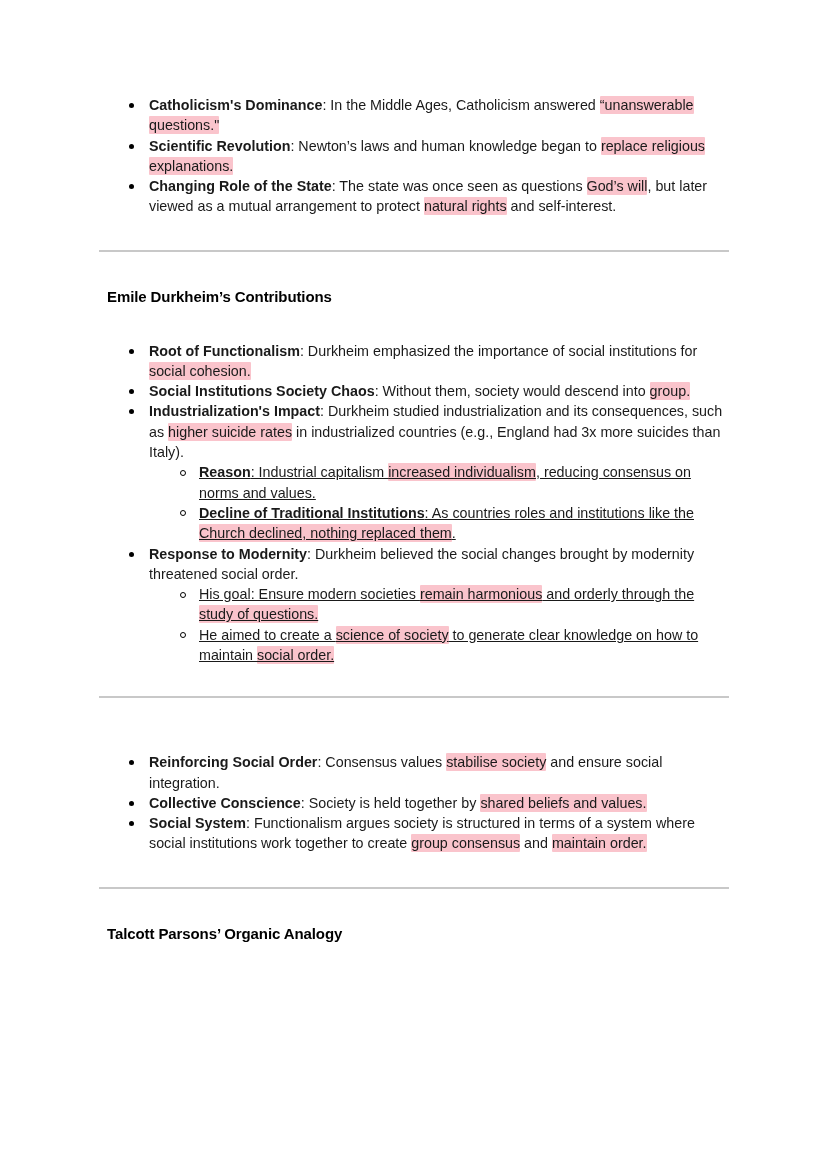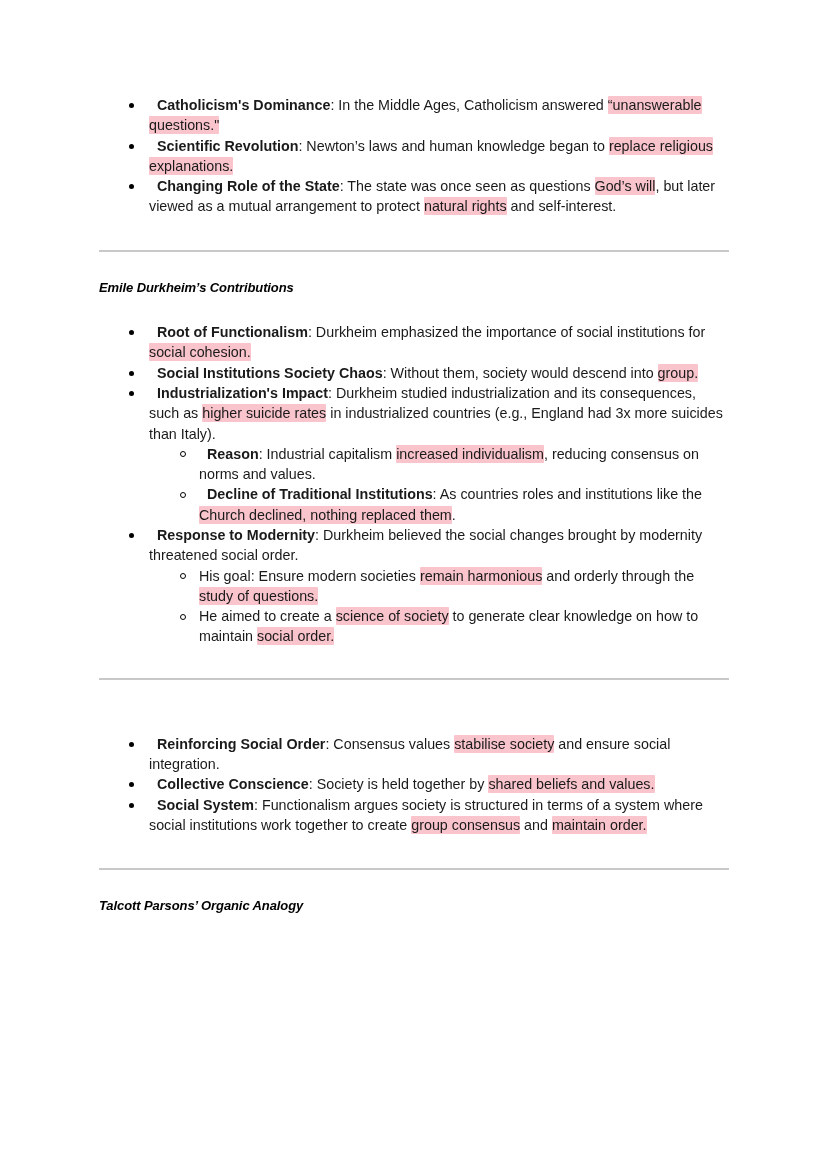--- a/index.html
+++ b/index.html
@@ -98,7 +98,6 @@
   }
   .lead {
     font-weight: bold;
-    margin-left: 8px;
   }
   mark.hl {
     background: #fac4cc;

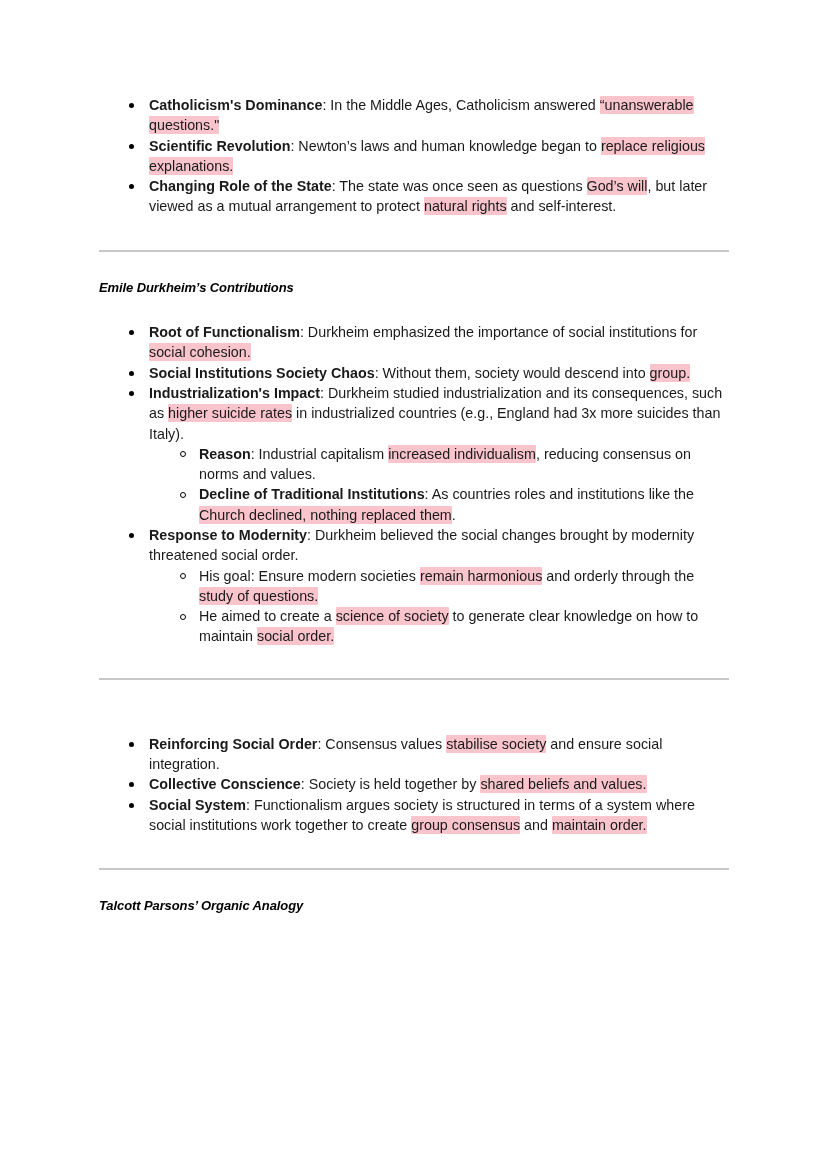--- a/index.html
+++ b/index.html
@@ -31,13 +31,12 @@
   }
   
   .section-heading {
-    font-size: 13px;
+    font-size: 15px;
     font-weight: bold;
     line-height: 1.25;
     color: #000;
     letter-spacing: -0.1px;
-    margin: 0;
-    font-style: italic;
+    margin: 8px;
   }
   
   .divider {

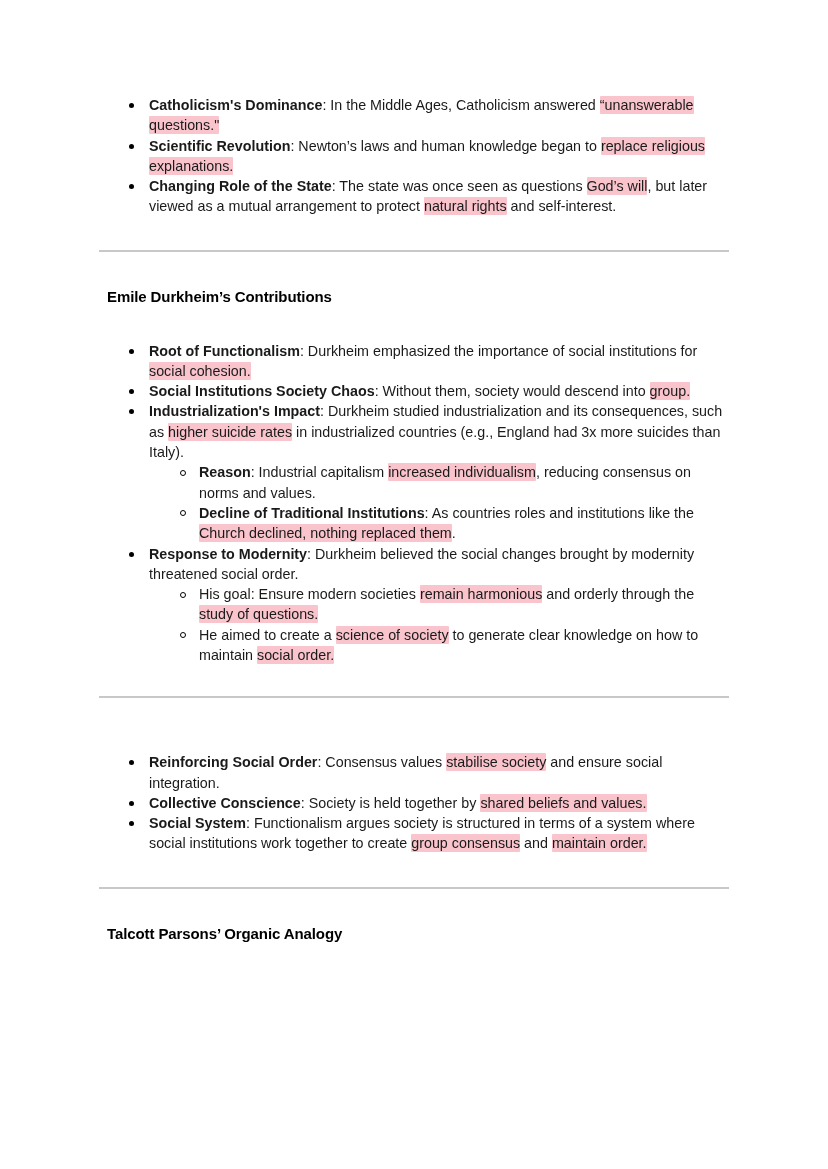--- a/index.html
+++ b/index.html
@@ -74,6 +74,7 @@
     list-style: none;
     margin: 0;
     padding: 0;
+    text-decoration: underline;
   }
   ul.sub-bullets > li {
     position: relative;

